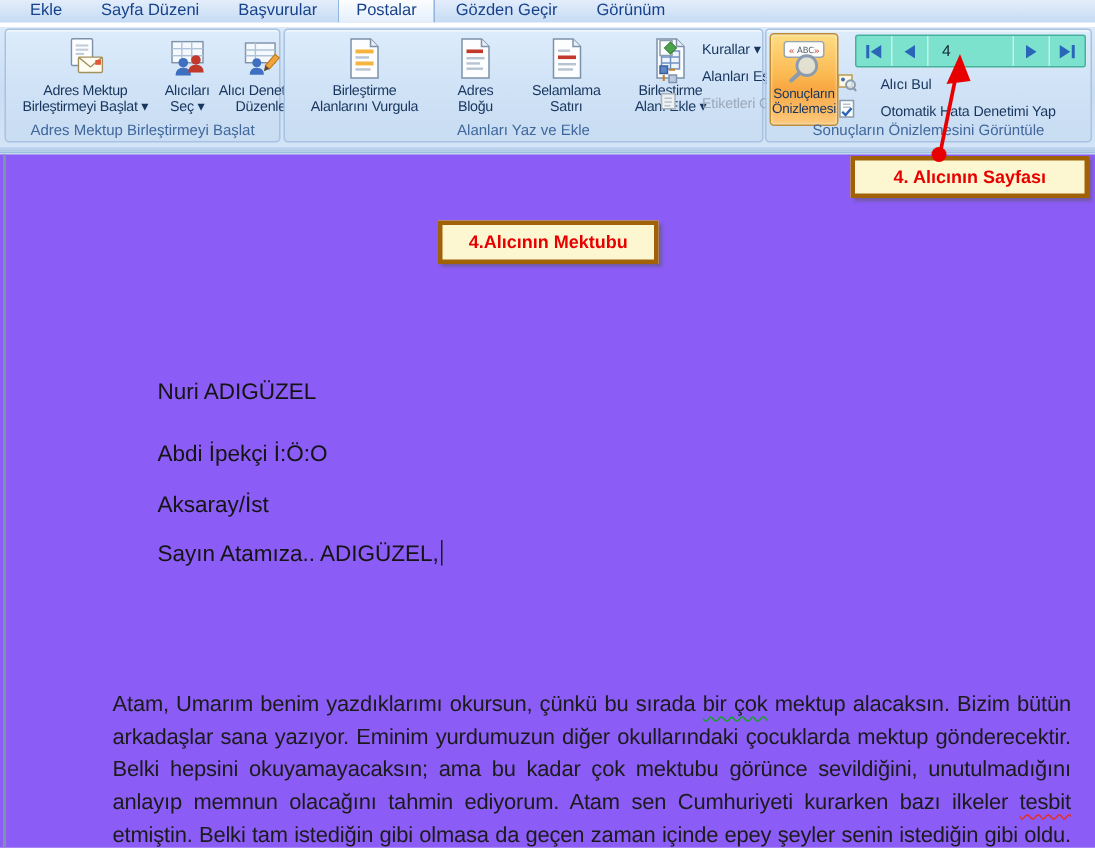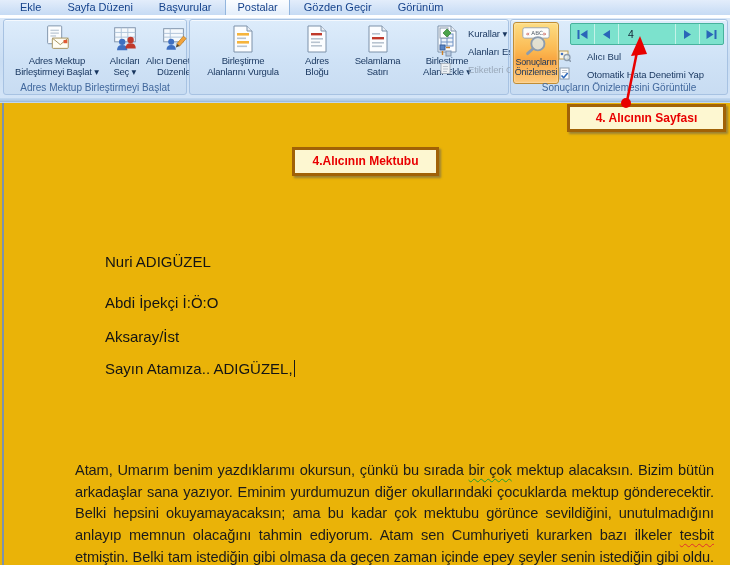--- a/index.html
+++ b/index.html
@@ -279,6 +279,7 @@
         <span>Etiketleri Güncelleştir</span>
       </div>
     </div>
+    <div class="caption">Alanları Yaz ve Ekle</div>
   </div>
 
   <div class="group g3">

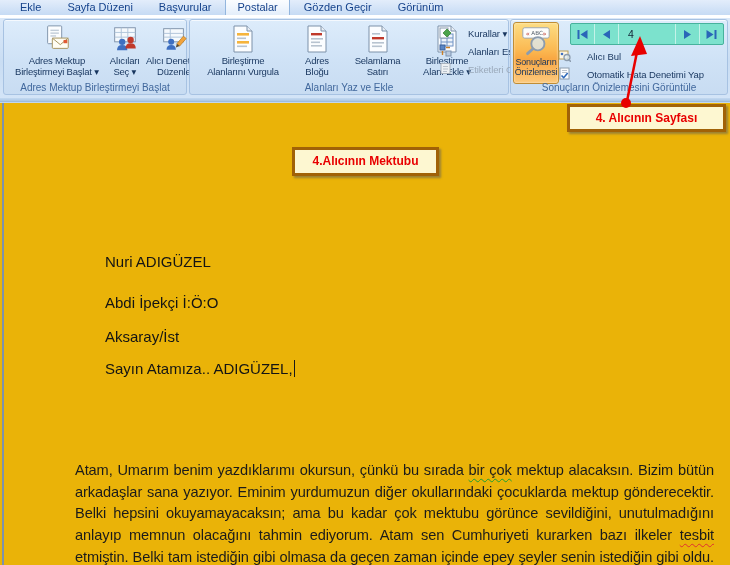--- a/index.html
+++ b/index.html
@@ -88,7 +88,7 @@
   
   .docarea{
     position:absolute;left:0;top:102px;width:730px;height:463px;
-    background:#eab308;border-top:1px solid #c3d7ee;
+    background:#8b5cf6;border-top:1px solid #c3d7ee;
   }
   .pageedge{
     position:absolute;left:2px;top:103px;width:2px;height:462px;

